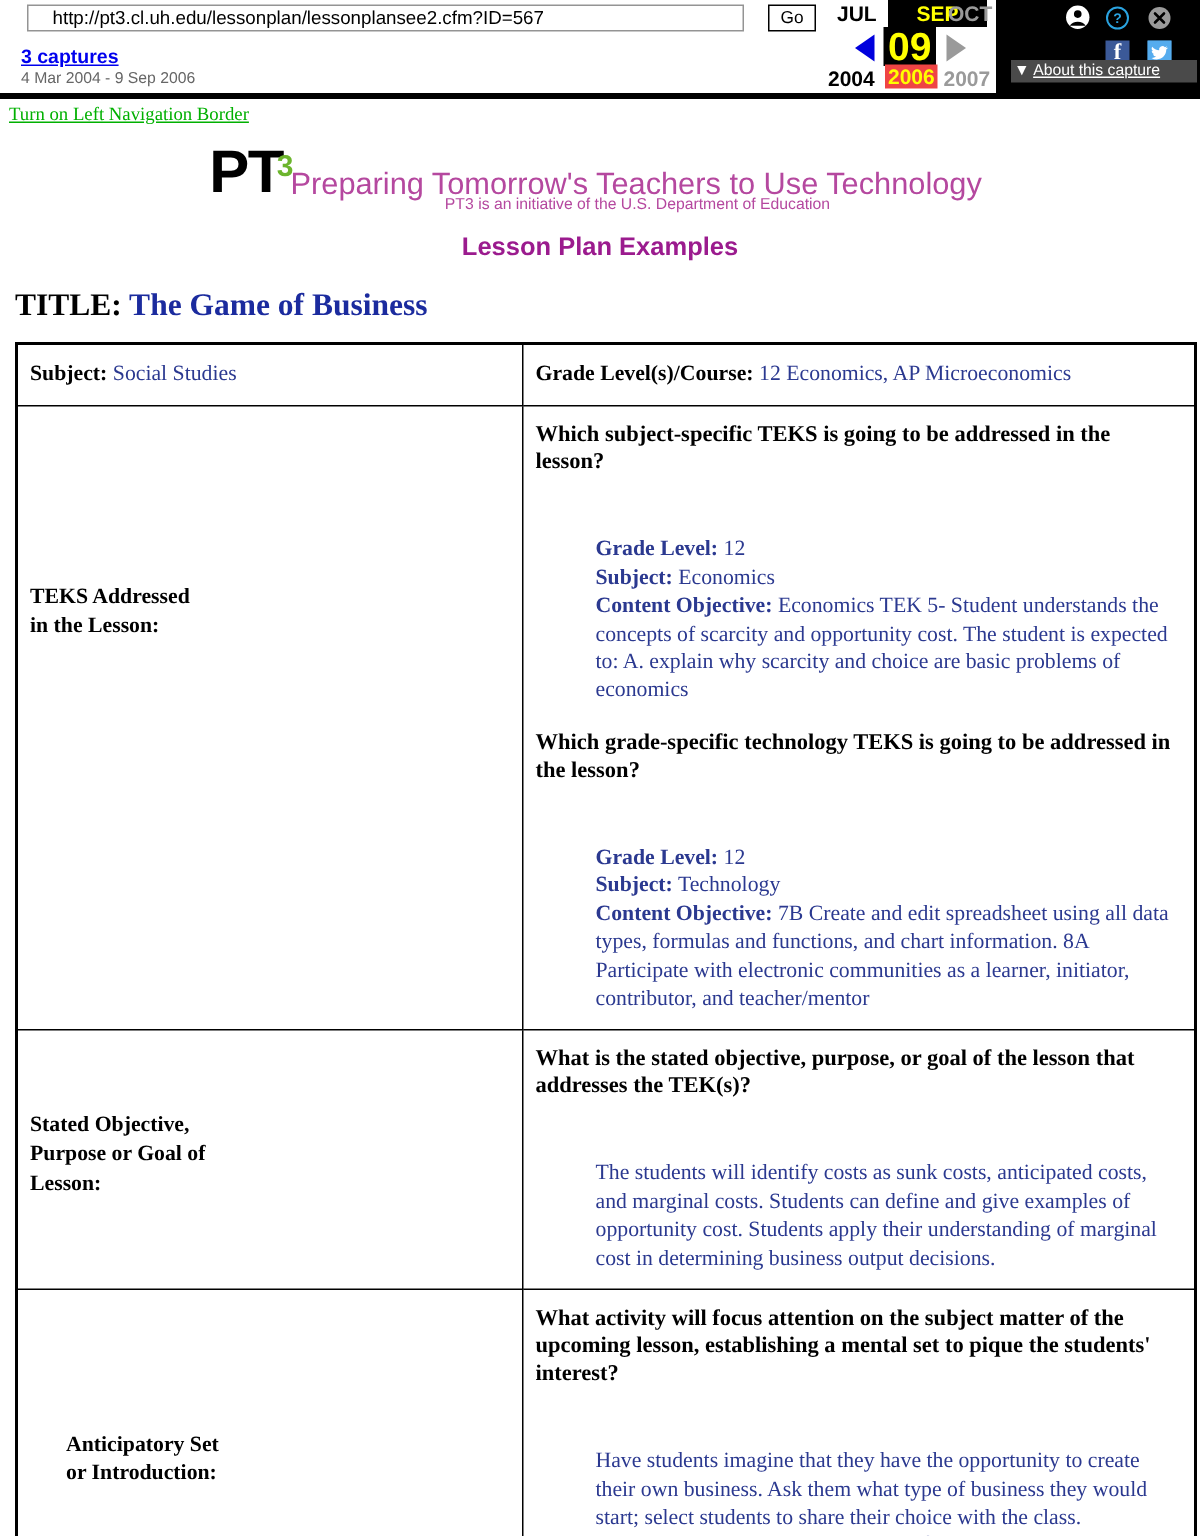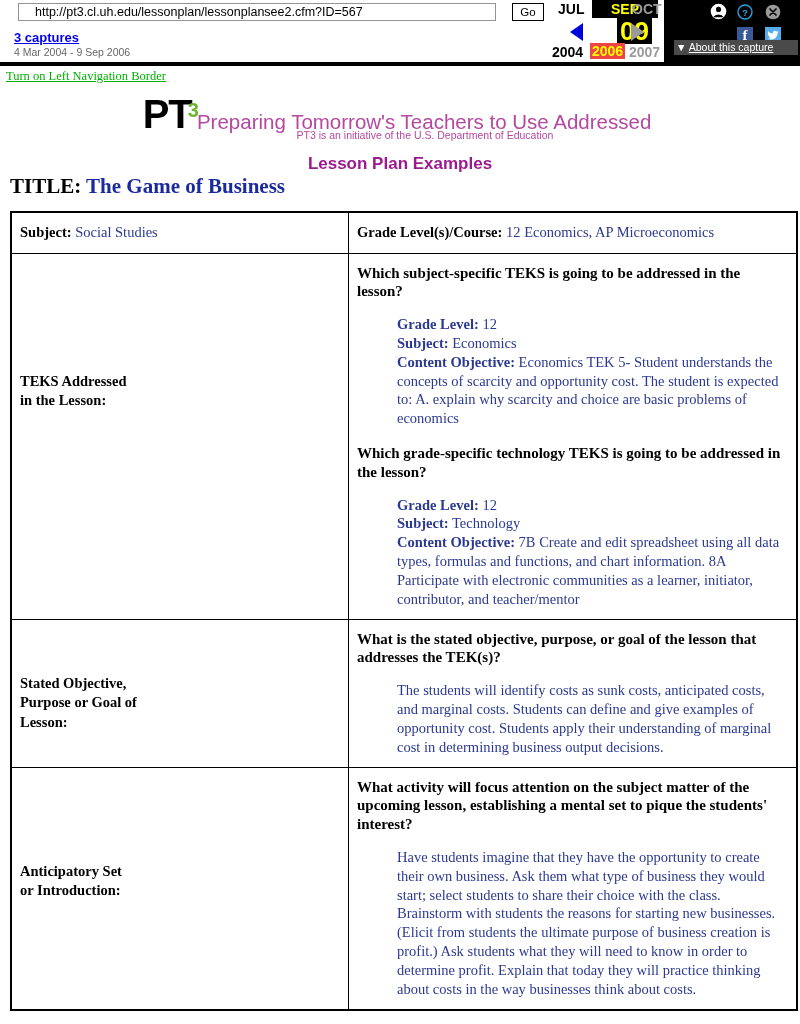--- a/index.html
+++ b/index.html
@@ -105,7 +105,6 @@
     font-size: 26px; font-weight: bold; color: #ffff00;
     background: #000000; padding: 0 3px; line-height: 26px;
     font-family: "Liberation Sans", "DejaVu Sans", sans-serif;
-    margin-left: 28px;
   }
   #wb-arrow-left {
     position: absolute; left: 570px; top: 23px;

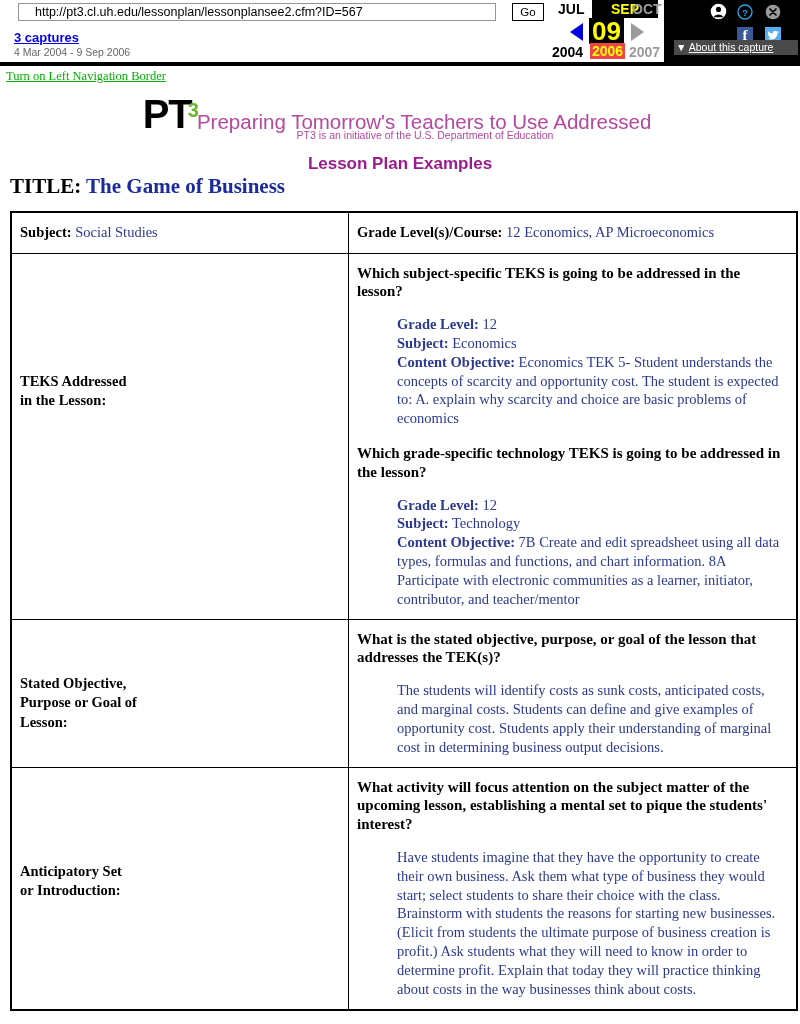--- a/index.html
+++ b/index.html
@@ -344,7 +344,7 @@
 
 <div id="logo-block">
   <div id="logo-row">
-    <span id="logo-pt">PT</span><span id="logo-three">3</span><span id="logo-tagline">Preparing Tomorrow's Teachers to Use Addressed</span>
+    <span id="logo-pt">PT</span><span id="logo-three">3</span><span id="logo-tagline">Preparing Tomorrow's Teachers to Use Technology</span>
     <div id="logo-initiative">PT3 is an initiative of the U.S. Department of Education</div>
   </div>
 </div>

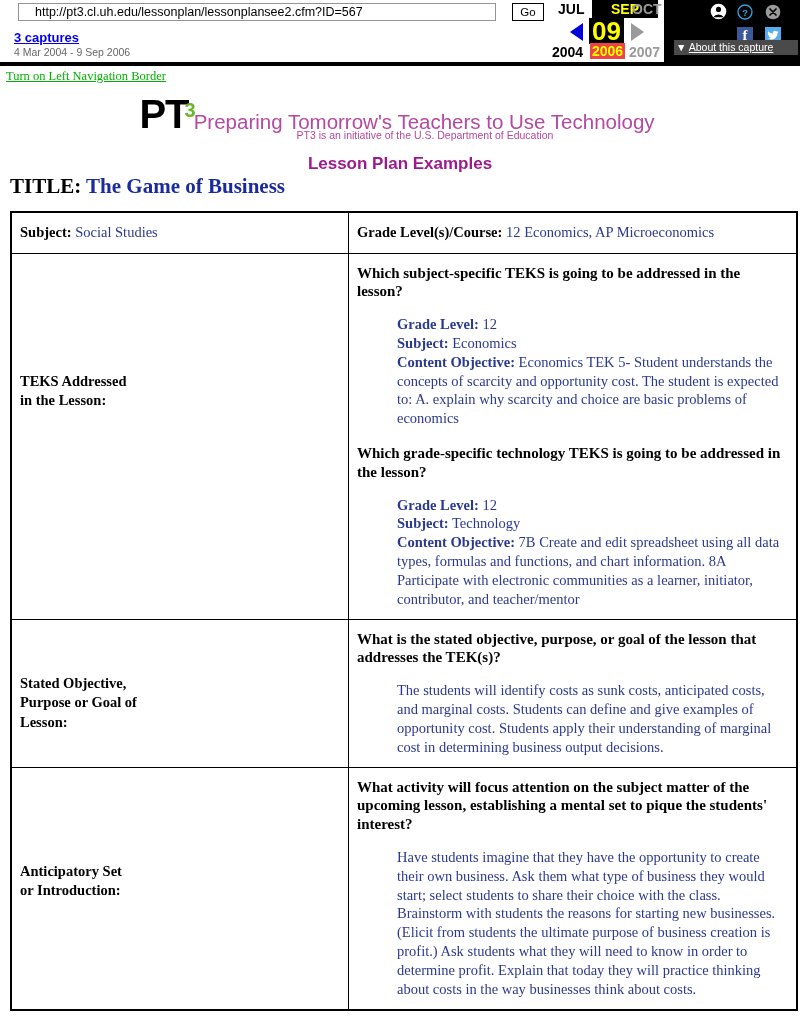--- a/index.html
+++ b/index.html
@@ -222,7 +222,7 @@
   }
 
   #title-line {
-    margin: 0 0 0 10px;
+    margin: 16px 0 0 10px;
     font-size: 21px;
     font-weight: bold;
   }

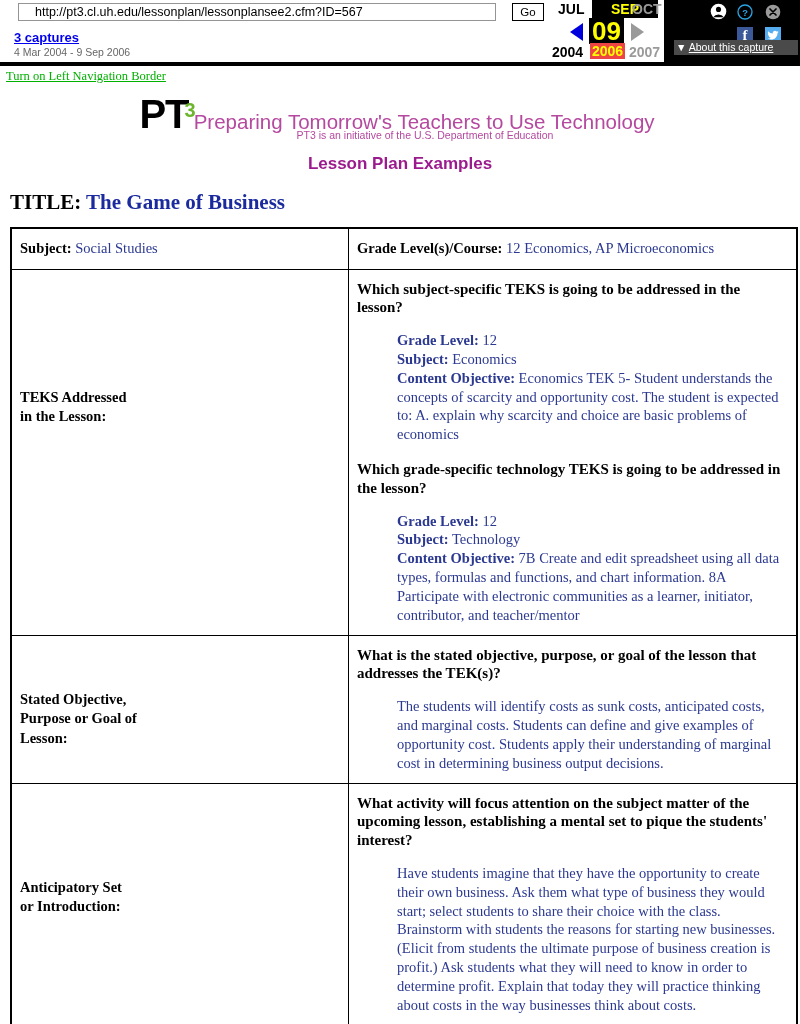--- a/index.html
+++ b/index.html
@@ -275,6 +275,7 @@
     color: #2b3990;
     font-size: 14.5px;
     line-height: 1.3;
+    margin-top: 25px;
   }
   .indent .k { font-weight: bold; color: #2b3990; }
   .spacer-sm { height: 10px; }

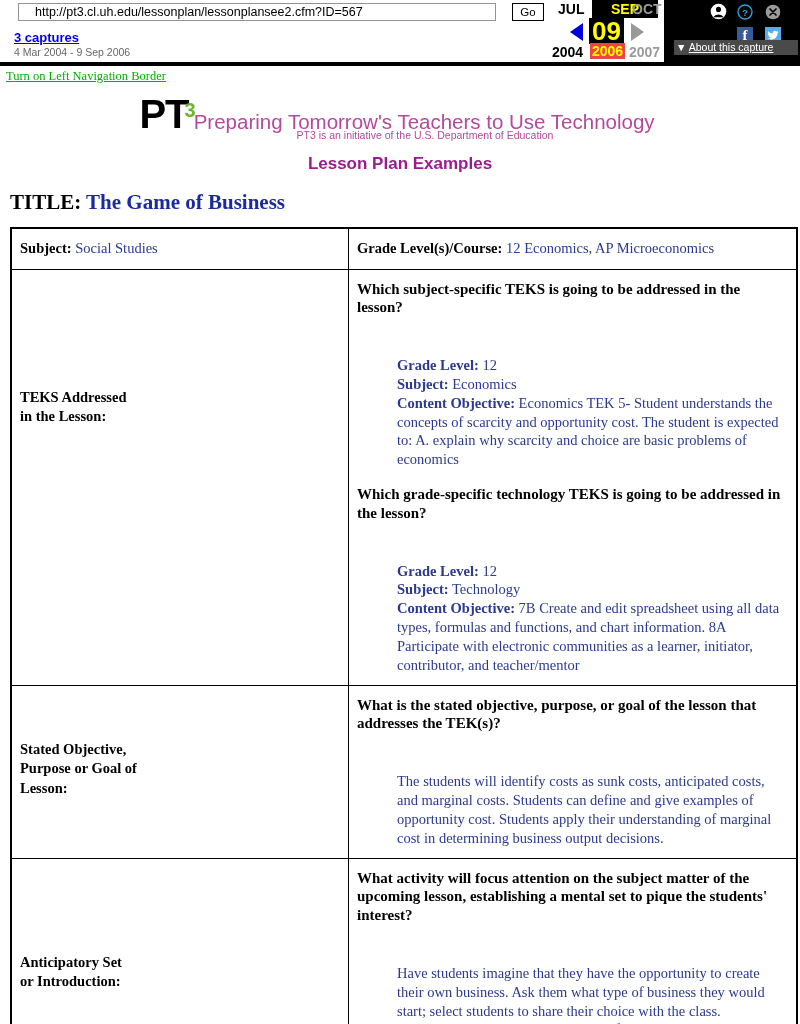--- a/index.html
+++ b/index.html
@@ -262,7 +262,7 @@
   }
   .rowlabel-mid { padding-top: 108px; }
   .rowlabel-mid2 { padding-top: 44px; }
-  .rowlabel-mid3 { padding-top: 84px; }
+  .rowlabel-mid3 { padding-top: 84px; margin-left: 24px; }
   .q {
     font-weight: bold;
     font-size: 15px;

